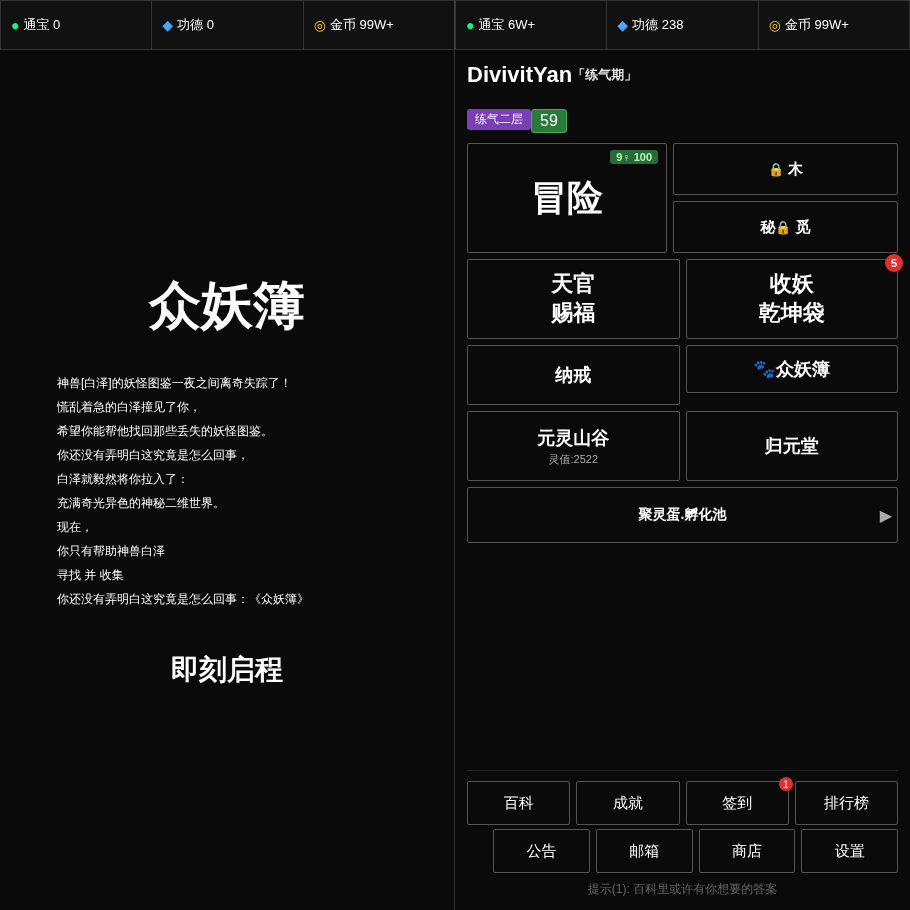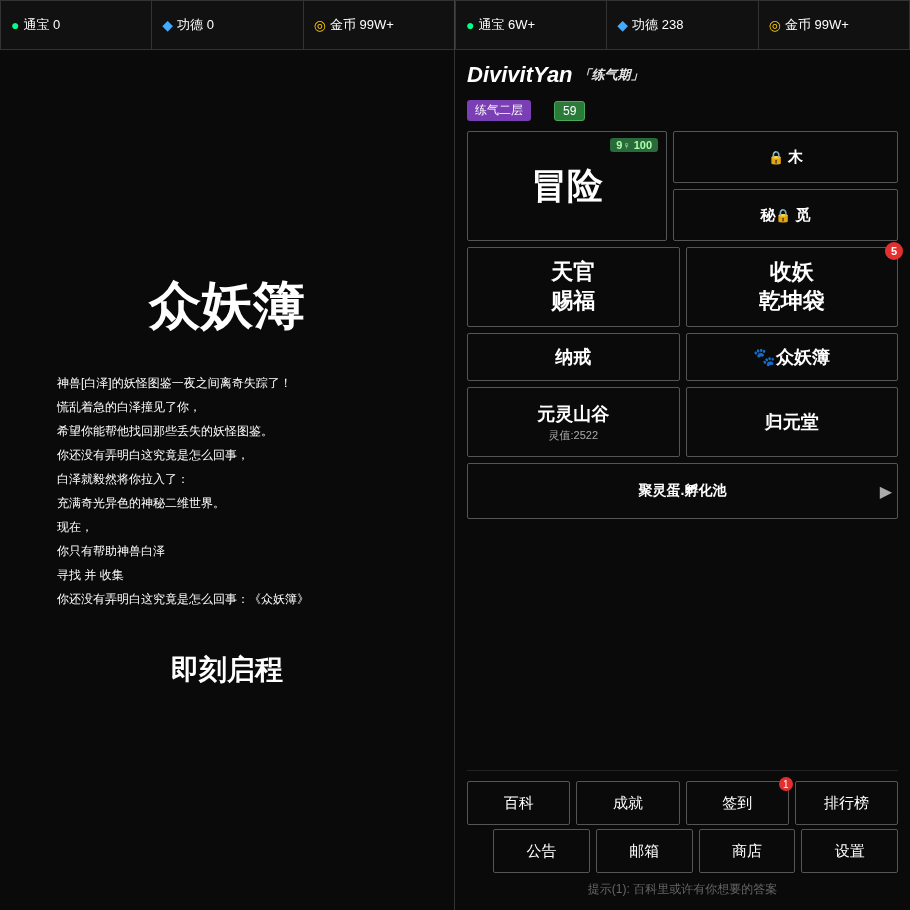--- a/index.html
+++ b/index.html
@@ -117,8 +117,7 @@
       color: white;
       display: flex;
       align-items: center;
-      gap: 6px;
-      font-style: italic;
+      gap: 0;
     }
 
     .player-period {

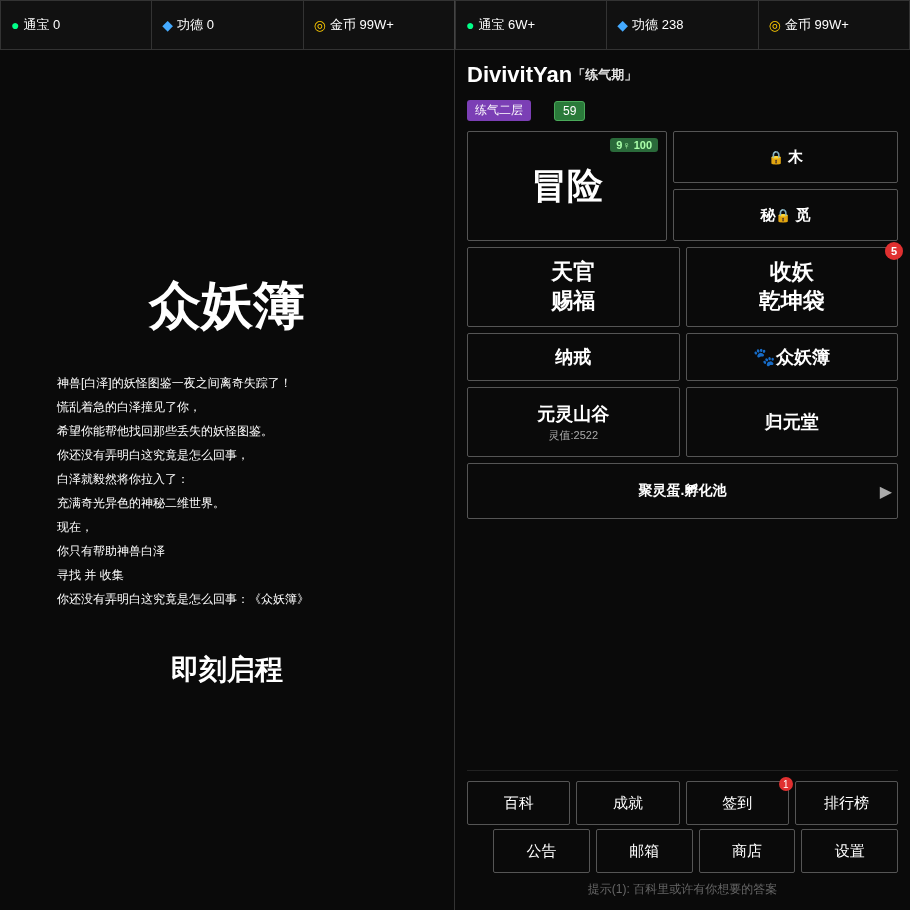--- a/index.html
+++ b/index.html
@@ -127,9 +127,9 @@
 
     .player-badges {
       display: flex;
-      align-items: center;
-      gap: 23px;
-      margin-top: 12px;
+      align-items: flex-start;
+      gap: 0;
+      margin-top: 21px;
     }
 
     .badge-purple {

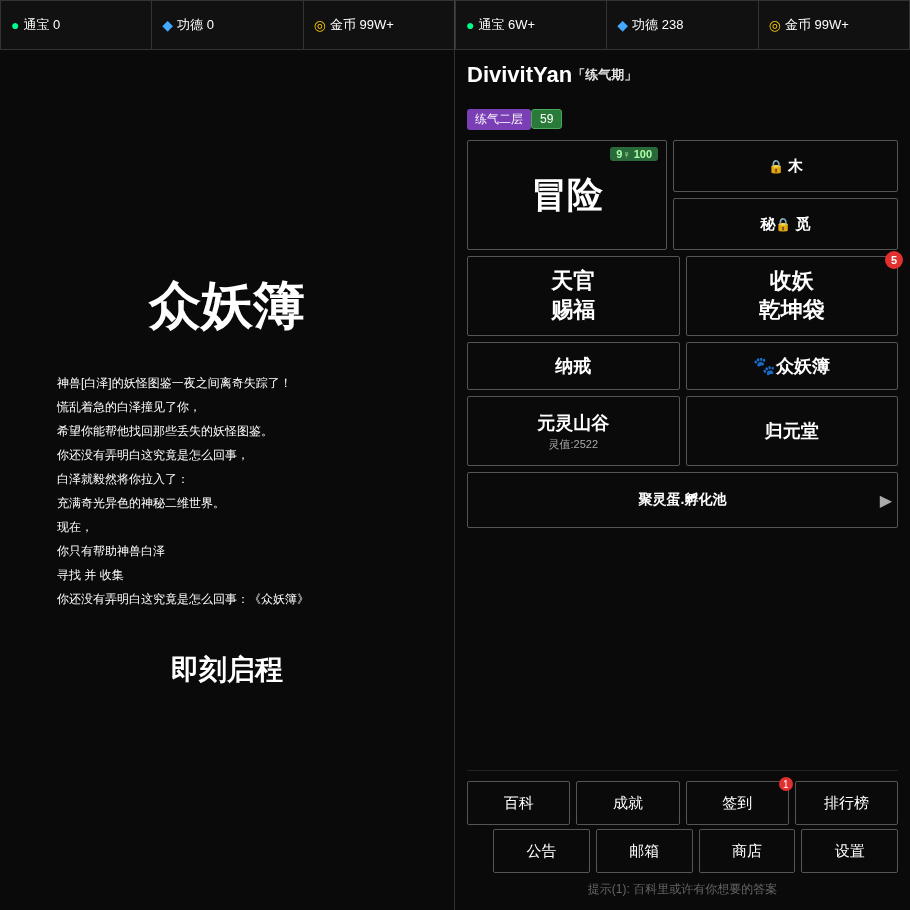--- a/index.html
+++ b/index.html
@@ -143,7 +143,7 @@
     .badge-green {
       background: #2a7a3a;
       color: white;
-      font-size: 12px;
+      font-size: 16px;
       padding: 2px 8px;
       border-radius: 3px;
       border: 1px solid #4aaa5a;

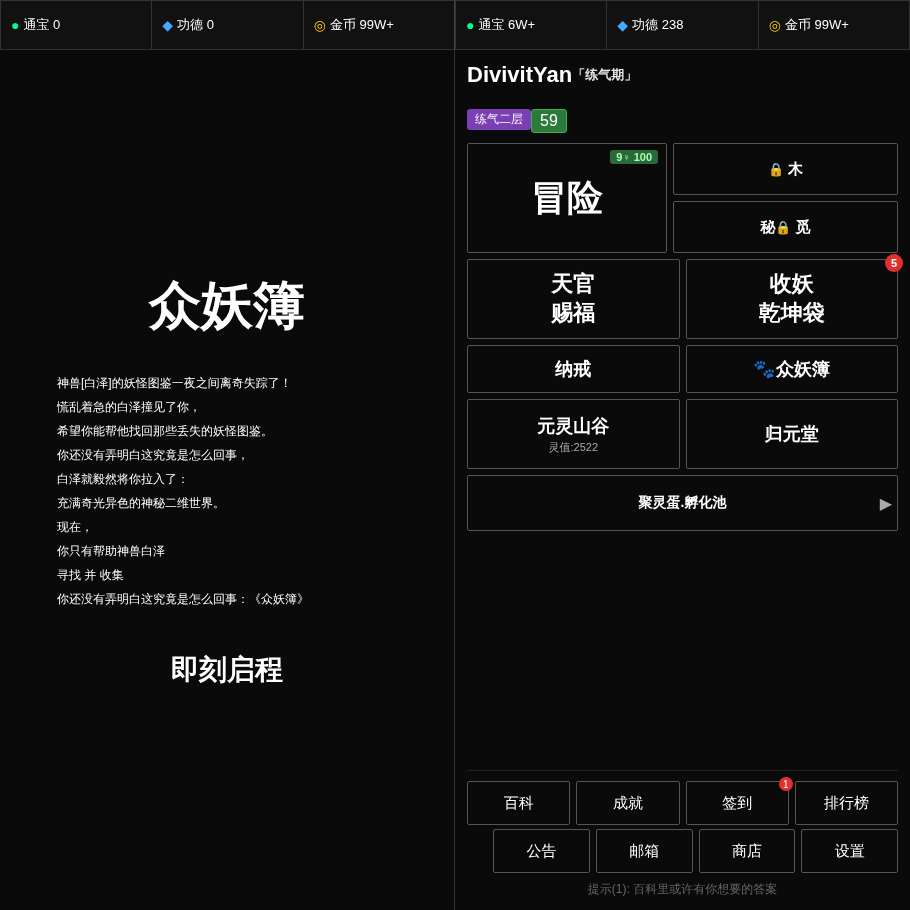--- a/index.html
+++ b/index.html
@@ -409,7 +409,7 @@
       </div>
 
       <div class="grid-row">
-        <div class="btn-cell" style="flex:1;height:48px;">
+        <div class="btn-cell" style="flex:1;height:60px;">
           <span>纳戒</span>
         </div>
         <div class="btn-cell" style="flex:1;height:48px;">

